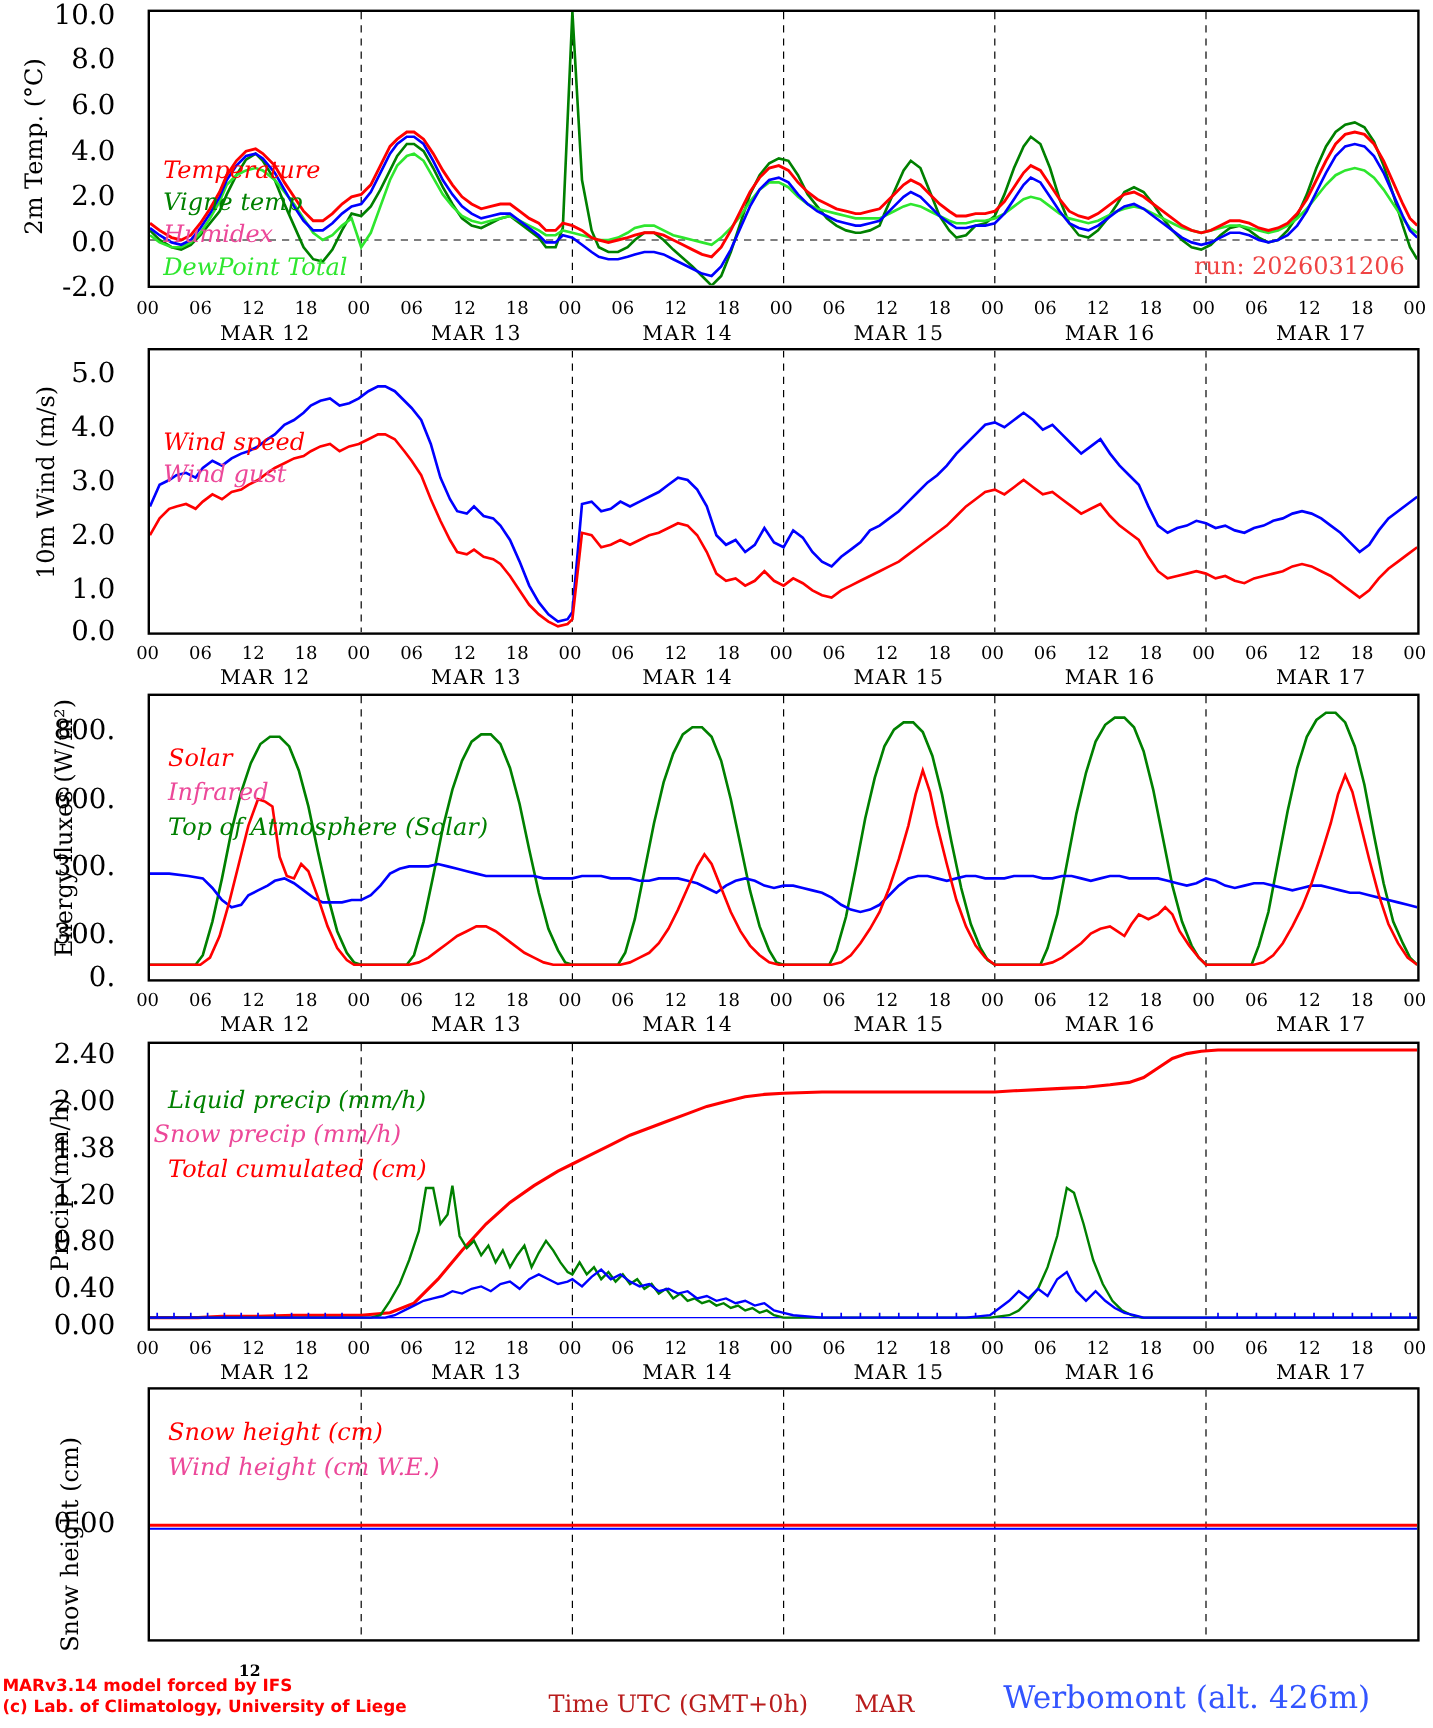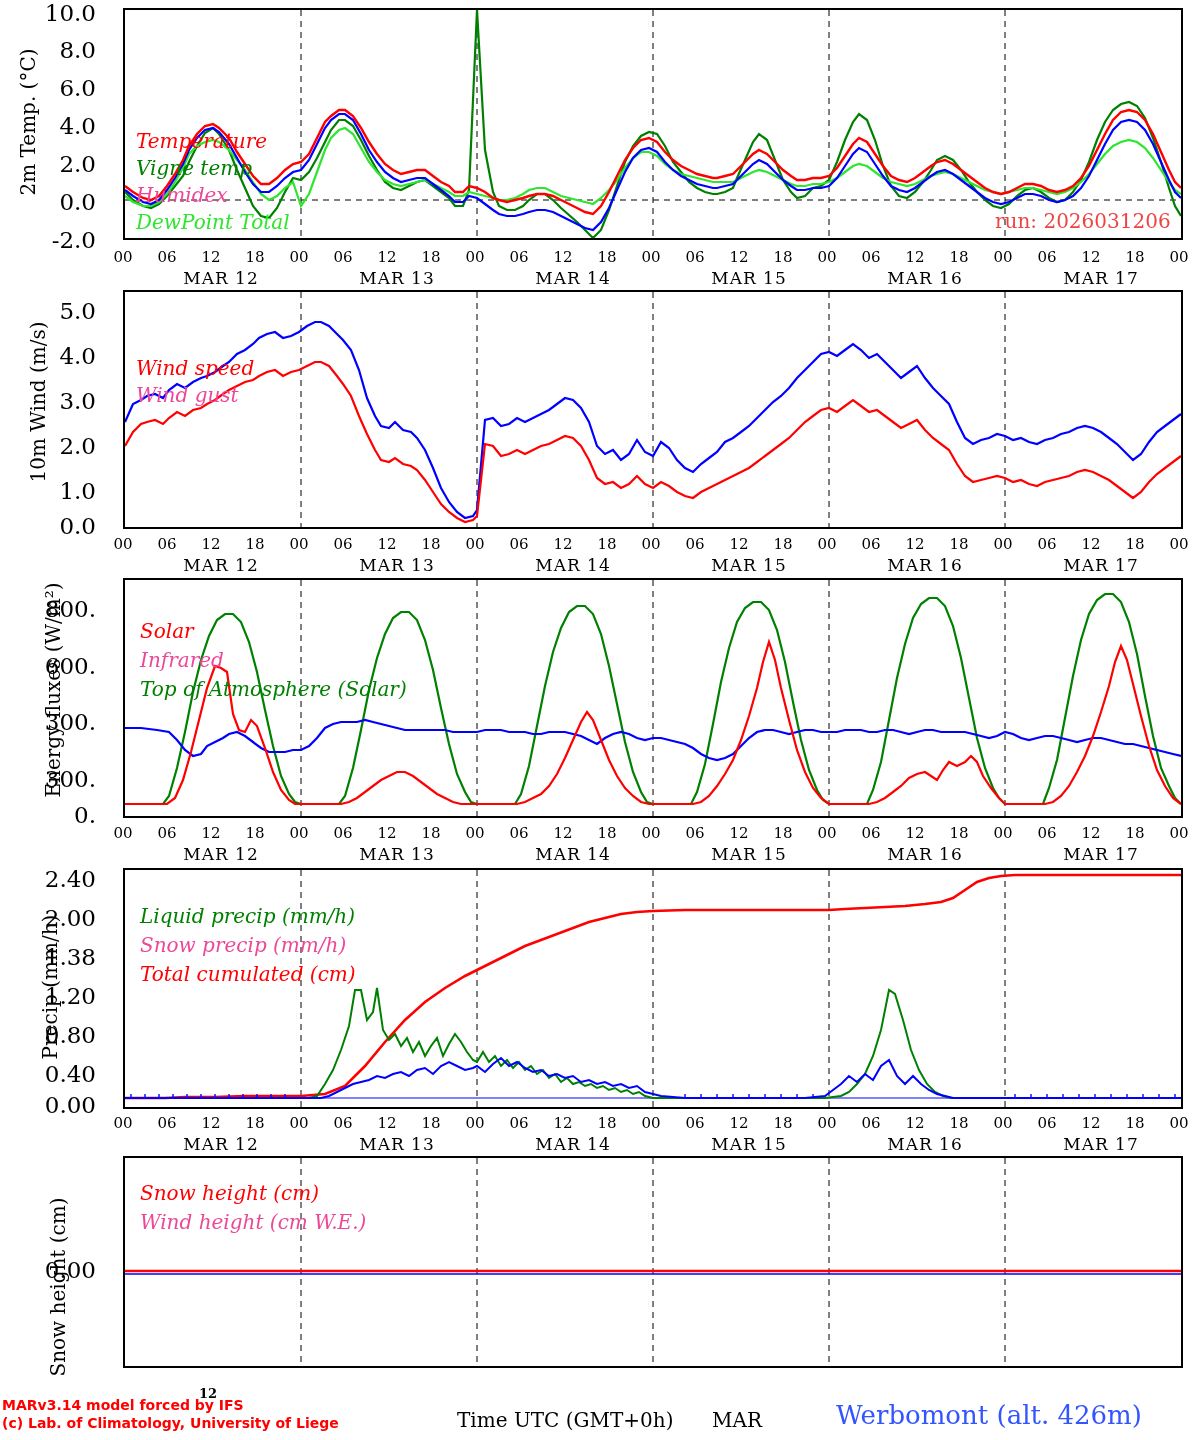--- a/index.html
+++ b/index.html
@@ -417,7 +417,7 @@
     </div>
 
     <div class="legend lg-green-dark" style="left:140px; top:903px;">Liquid precip (mm/h)</div>
-    <div class="legend lg-blue" style="left:140px; top:932px;">Snow precip (mm/h)</div>
+    <div class="legend lg-blue" style="left:128px; top:932px;">Snow precip (mm/h)</div>
     <div class="legend lg-red" style="left:140px; top:961px;">Total cumulated (cm)</div>
 
     <div class="xtick" style="left:111px; top:1114px; width:24px;">00</div>

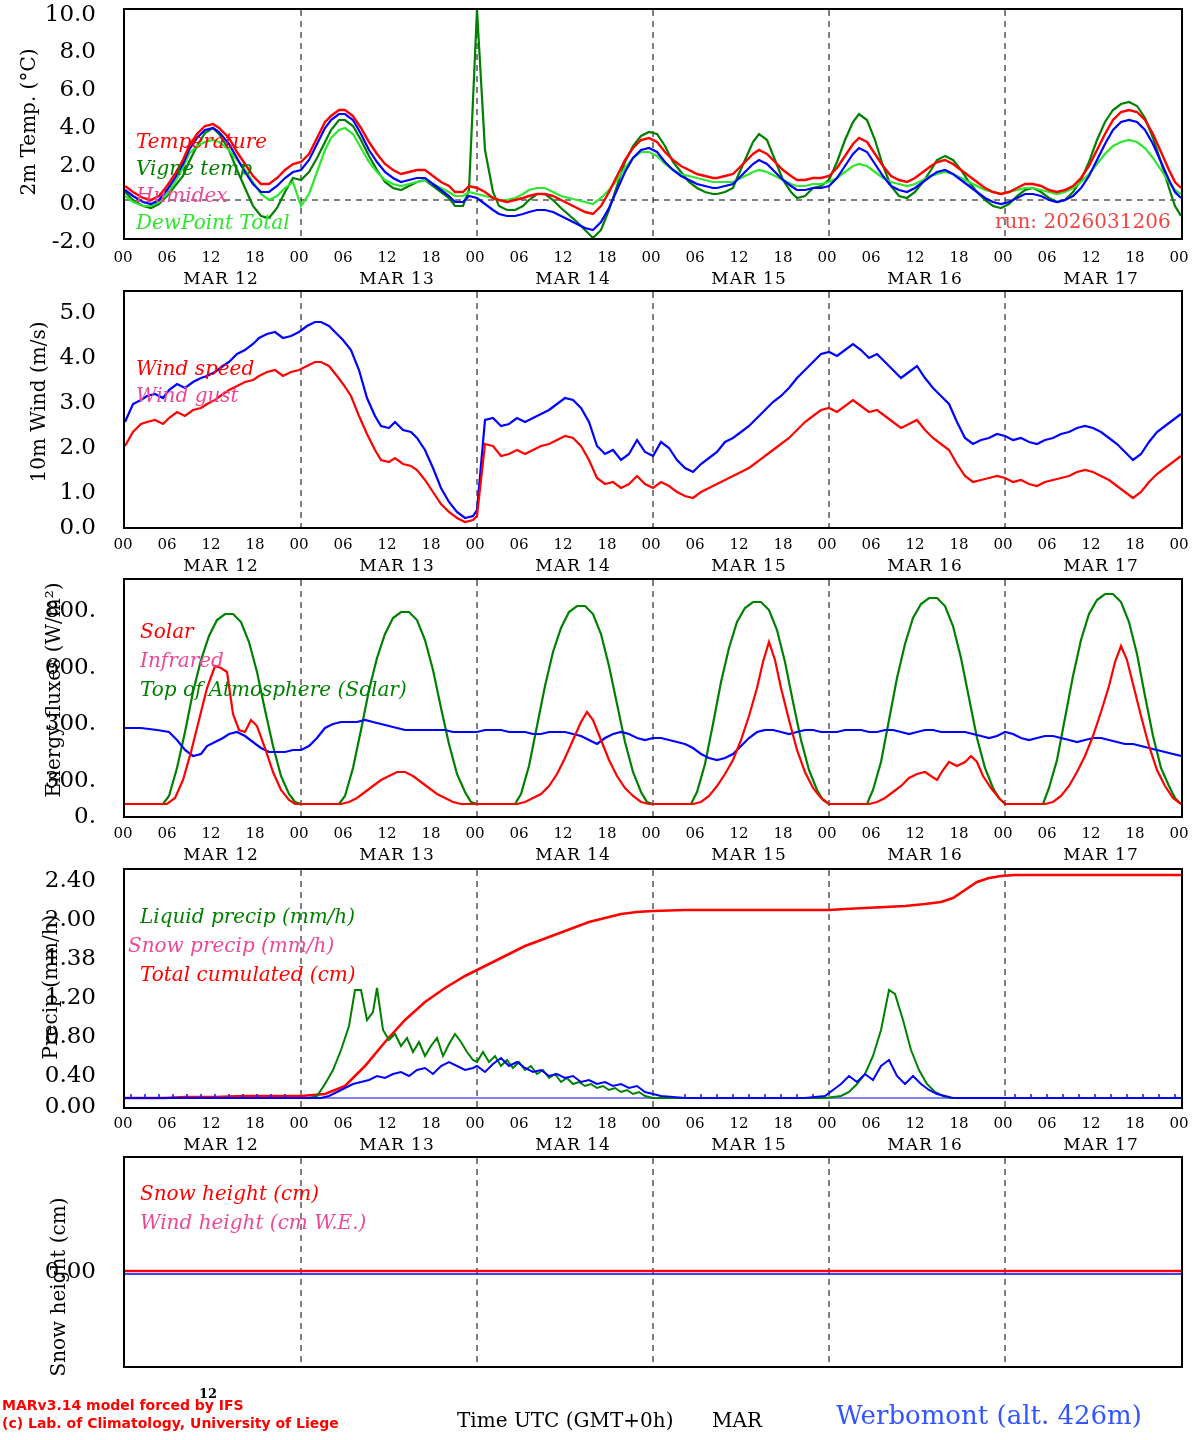--- a/index.html
+++ b/index.html
@@ -83,7 +83,7 @@
   .footer-center {
     position:absolute;
     font-size:20px;
-    color:#000000;
+    color:#b91c1c;
     white-space:nowrap;
   }
   .footer-right {

